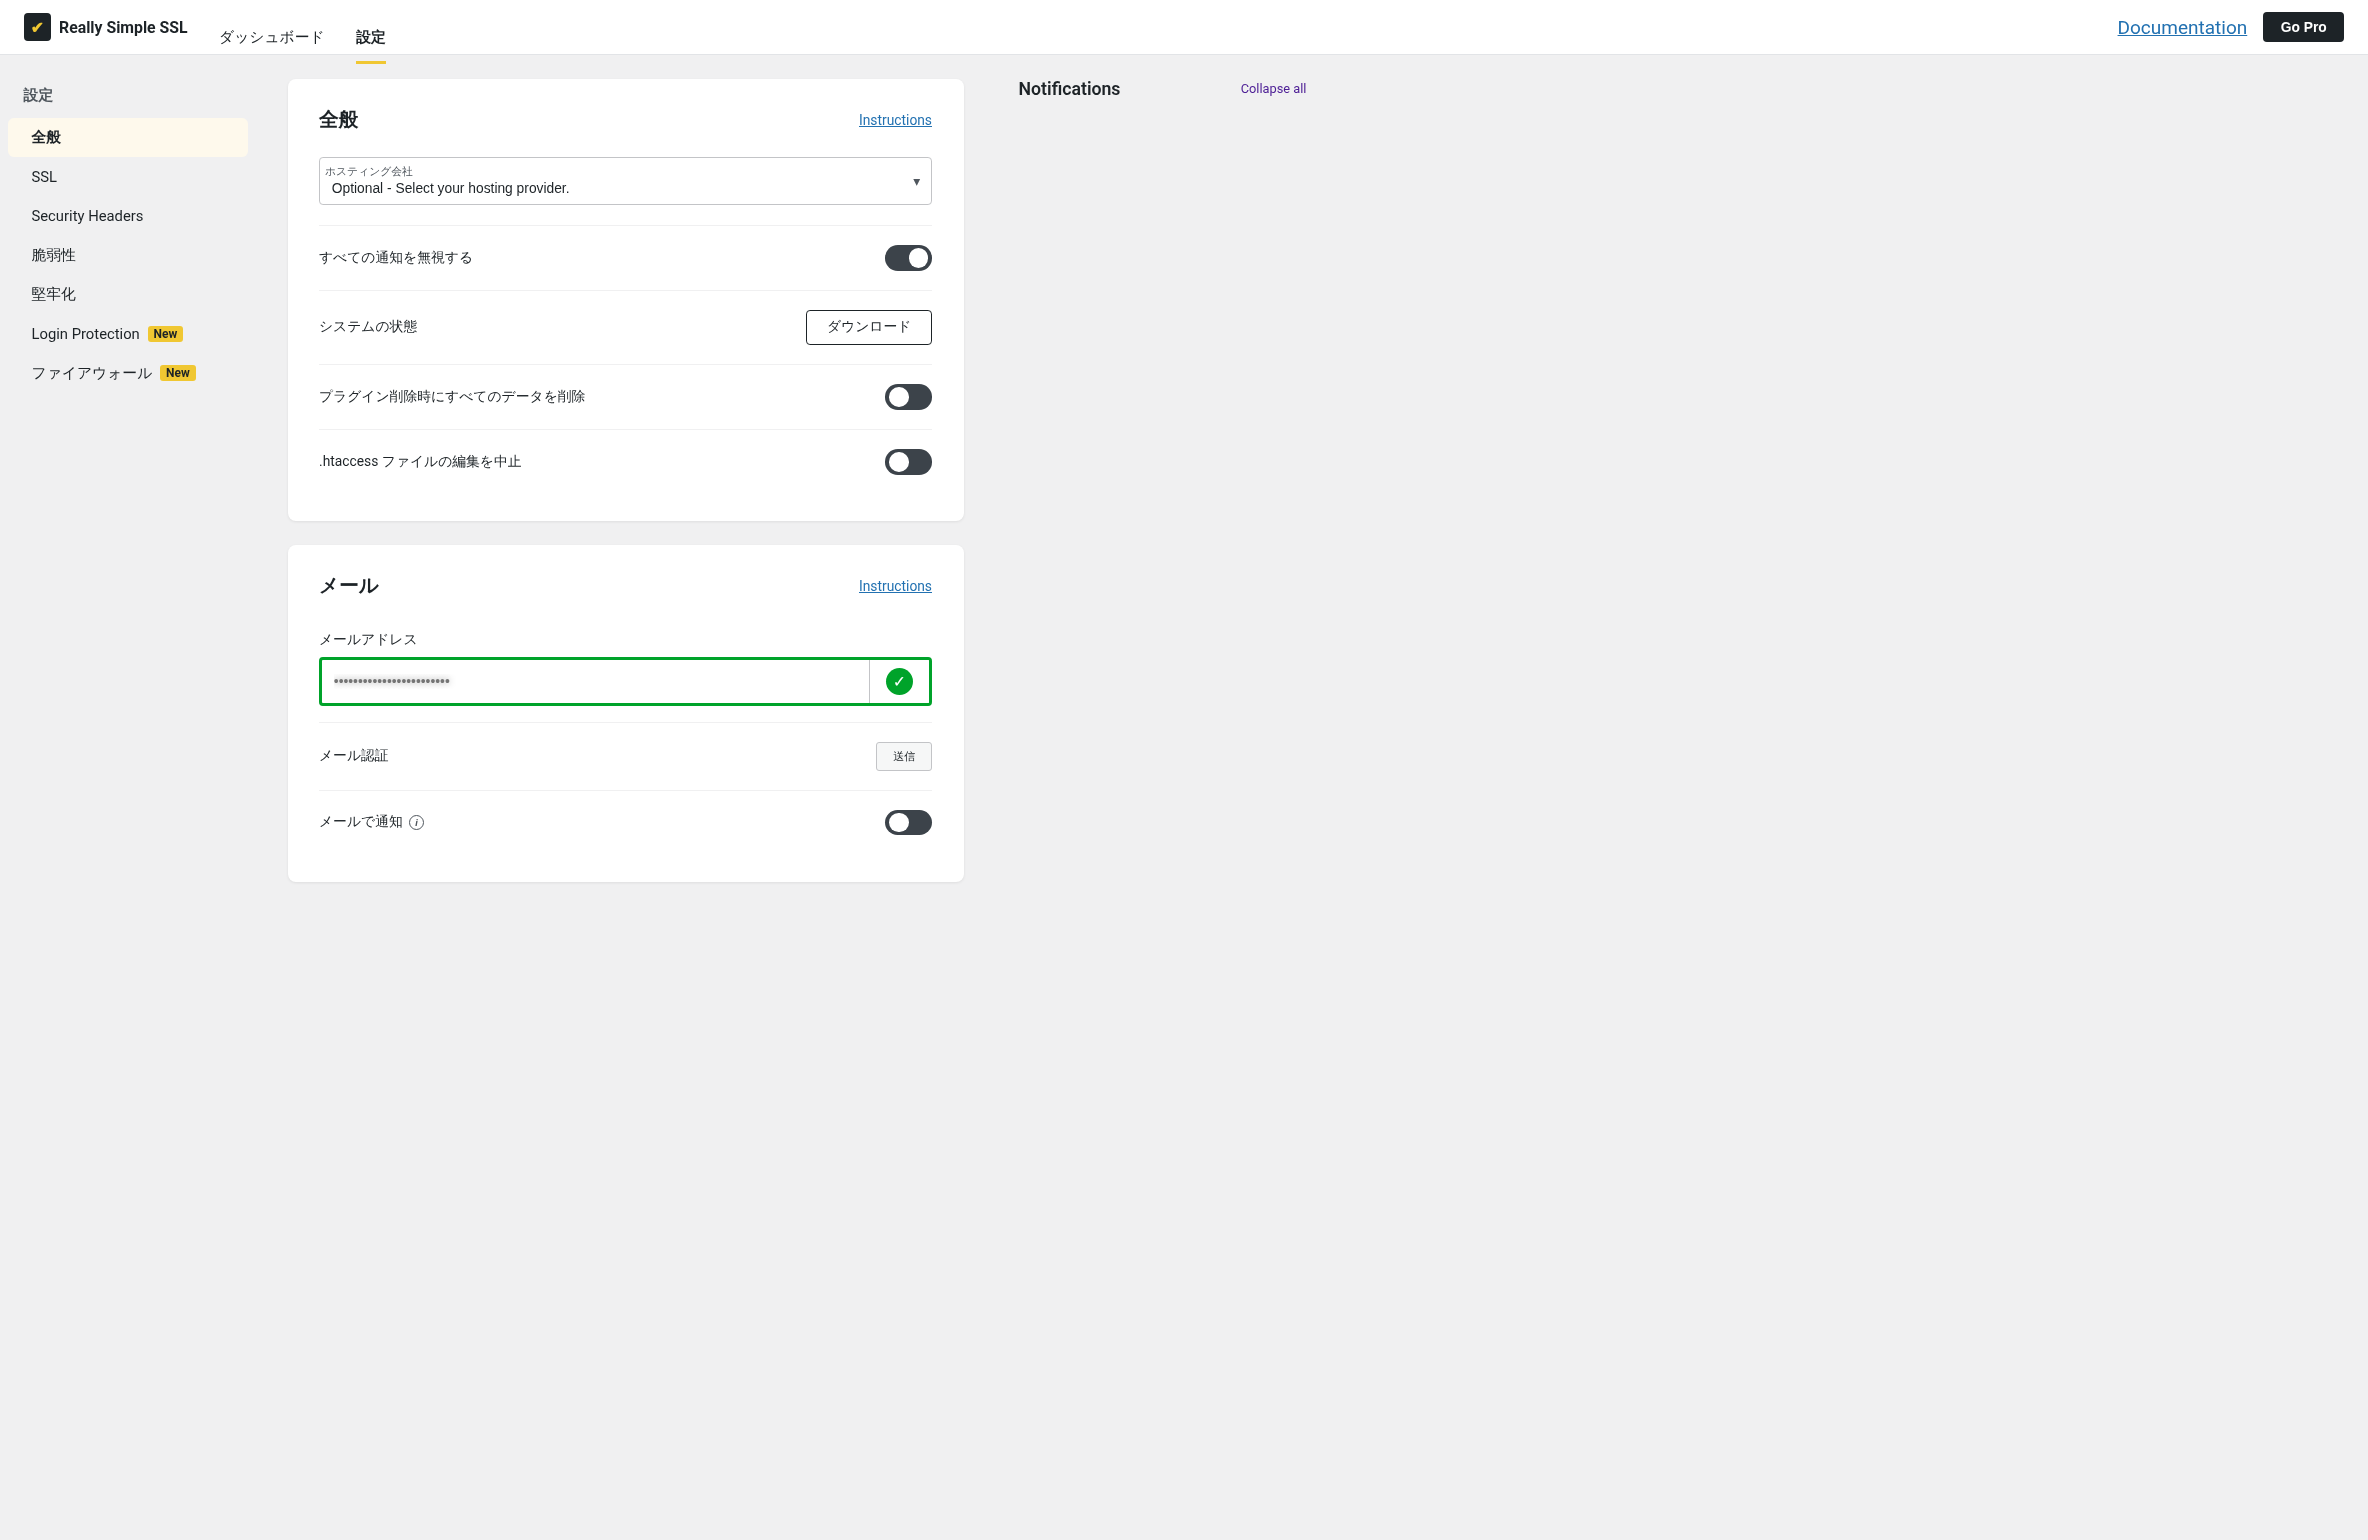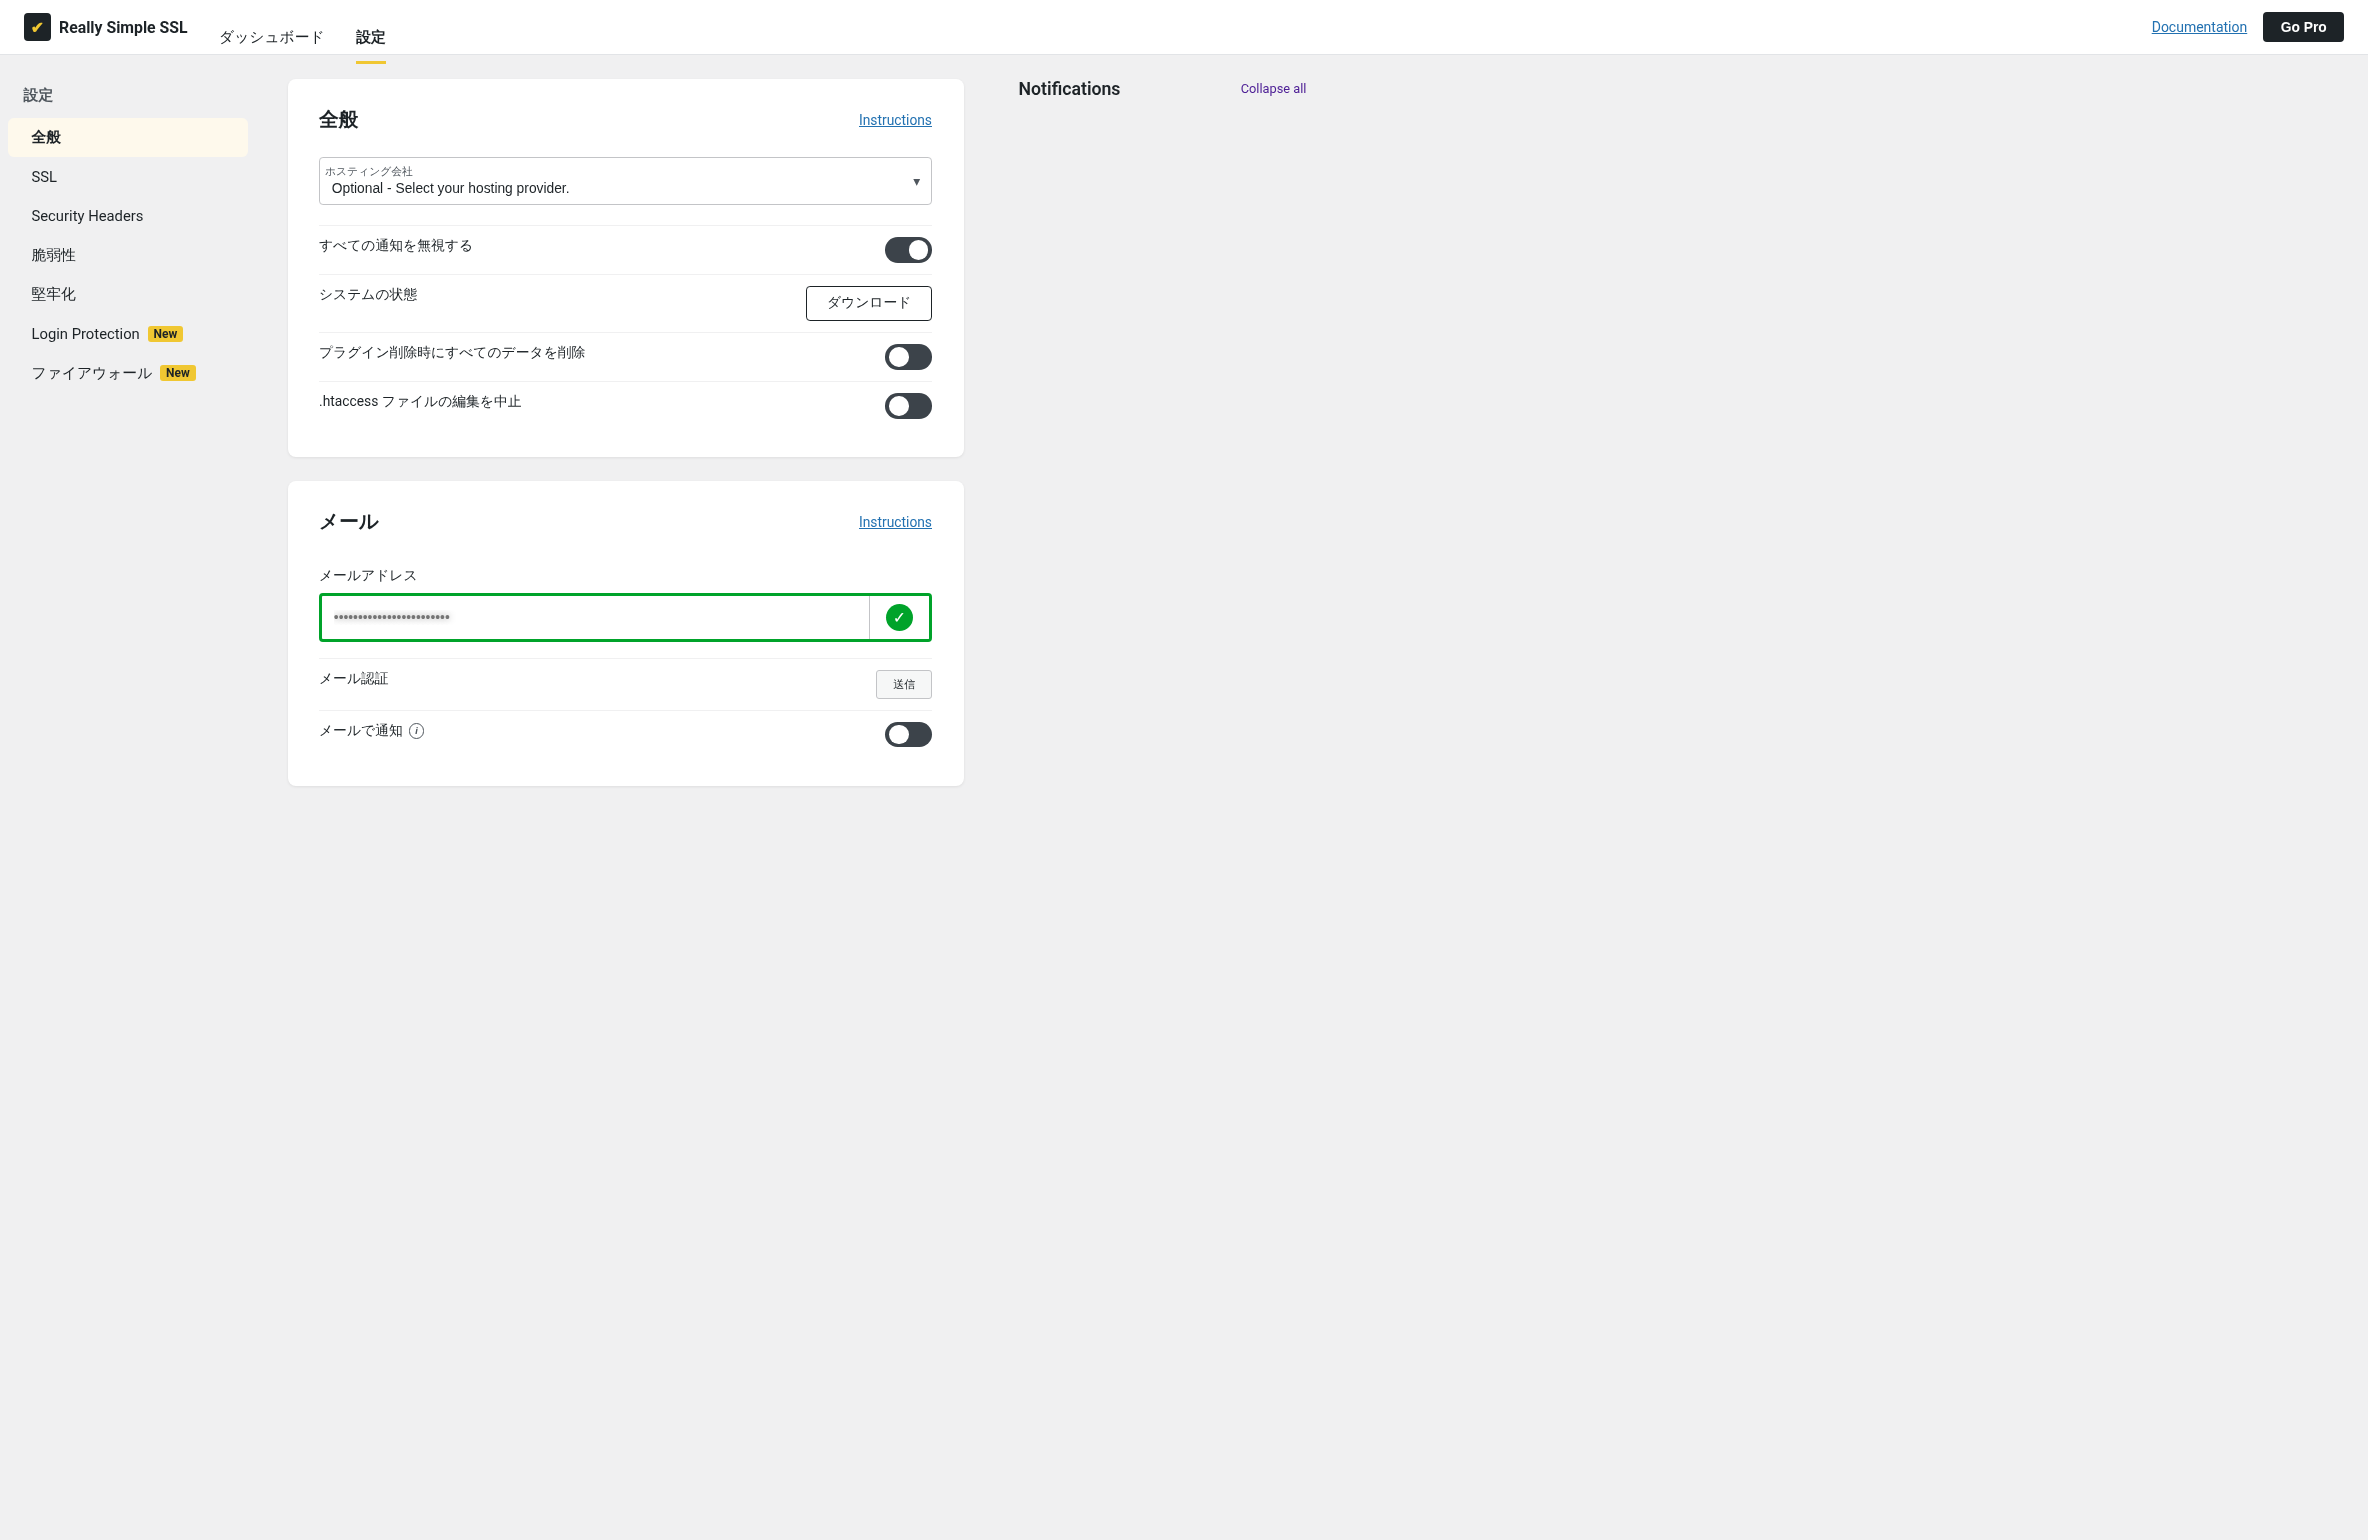--- a/index.html
+++ b/index.html
@@ -70,7 +70,7 @@
       color: #2271b1;
       text-decoration: underline;
       cursor: pointer;
-      font-size: 14px;
+      font-size: 19px;
     }
     .go-pro-btn {
       background: #1d2327;

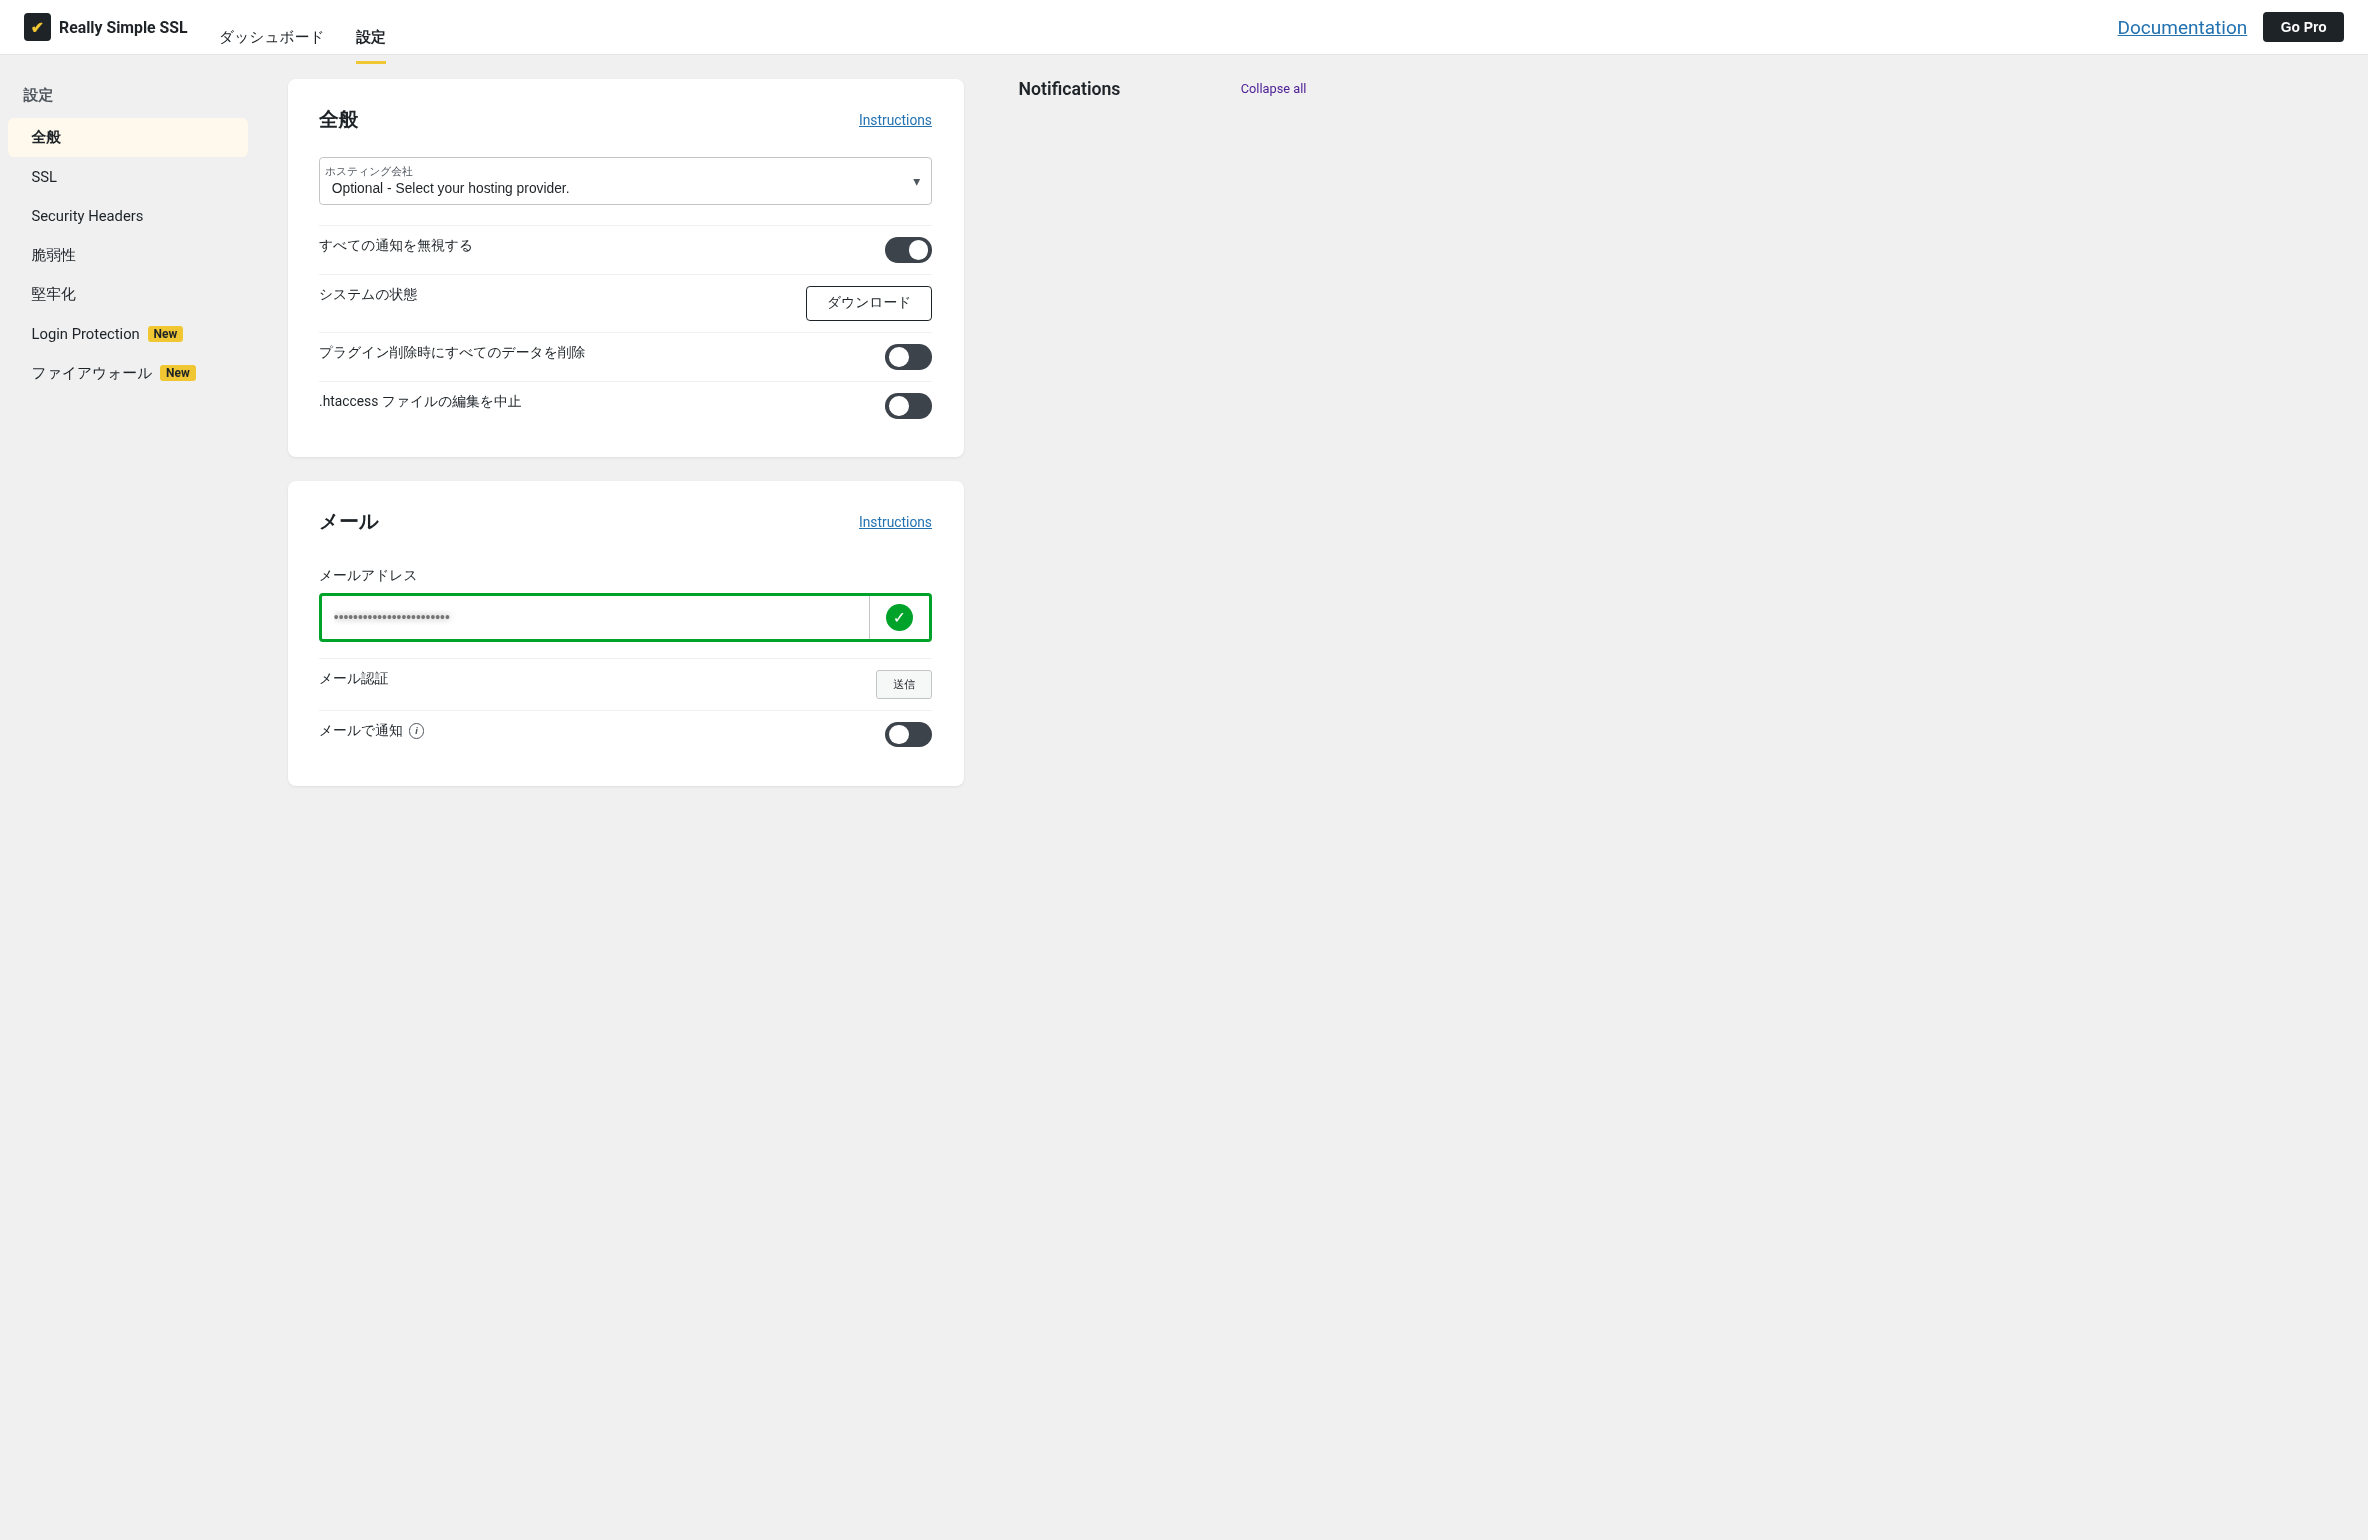--- a/index.html
+++ b/index.html
@@ -164,9 +164,9 @@
     
     .form-row {
       display: flex;
-      align-items: flex-start;
+      align-items: center;
       justify-content: space-between;
-      padding: 11px 0;
+      padding: 19px 0;
       border-top: 1px solid #f0f0f1;
     }
     .form-row:first-of-type {

